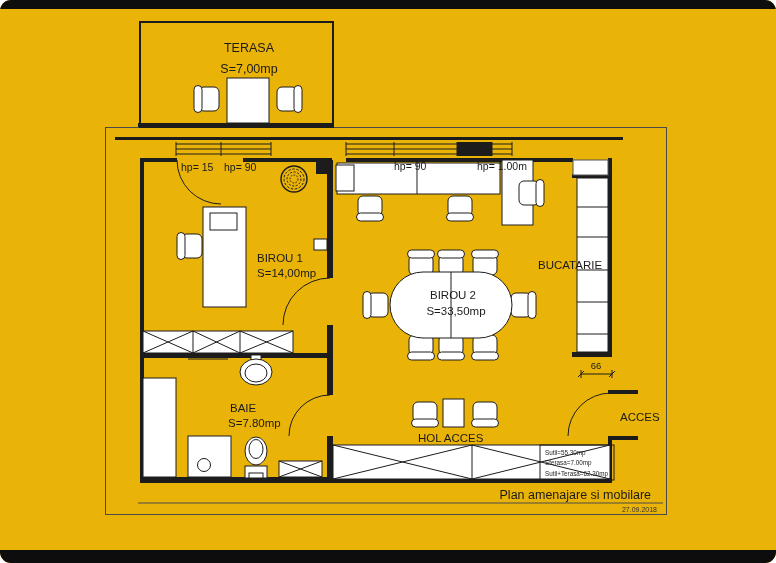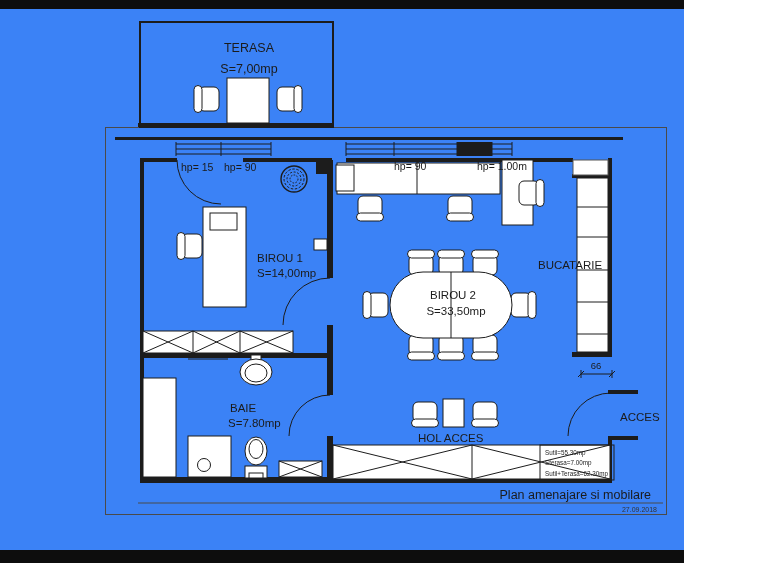--- a/index.html
+++ b/index.html
@@ -3,7 +3,7 @@
 <meta charset="utf-8">
 <style>
   html,body{margin:0;padding:0;background:#ffffff;}
-  .stage{position:relative;width:684px;height:563px;background:#3b82f6;overflow:hidden;}
+  .stage{position:relative;width:776px;height:563px;background:#eab308;overflow:hidden;border-radius:11px;}
   svg{display:block;}
   .wall{fill:#1c1c1c;stroke:none;}
   .ln{fill:none;stroke:#1c1c1c;stroke-width:1;}

